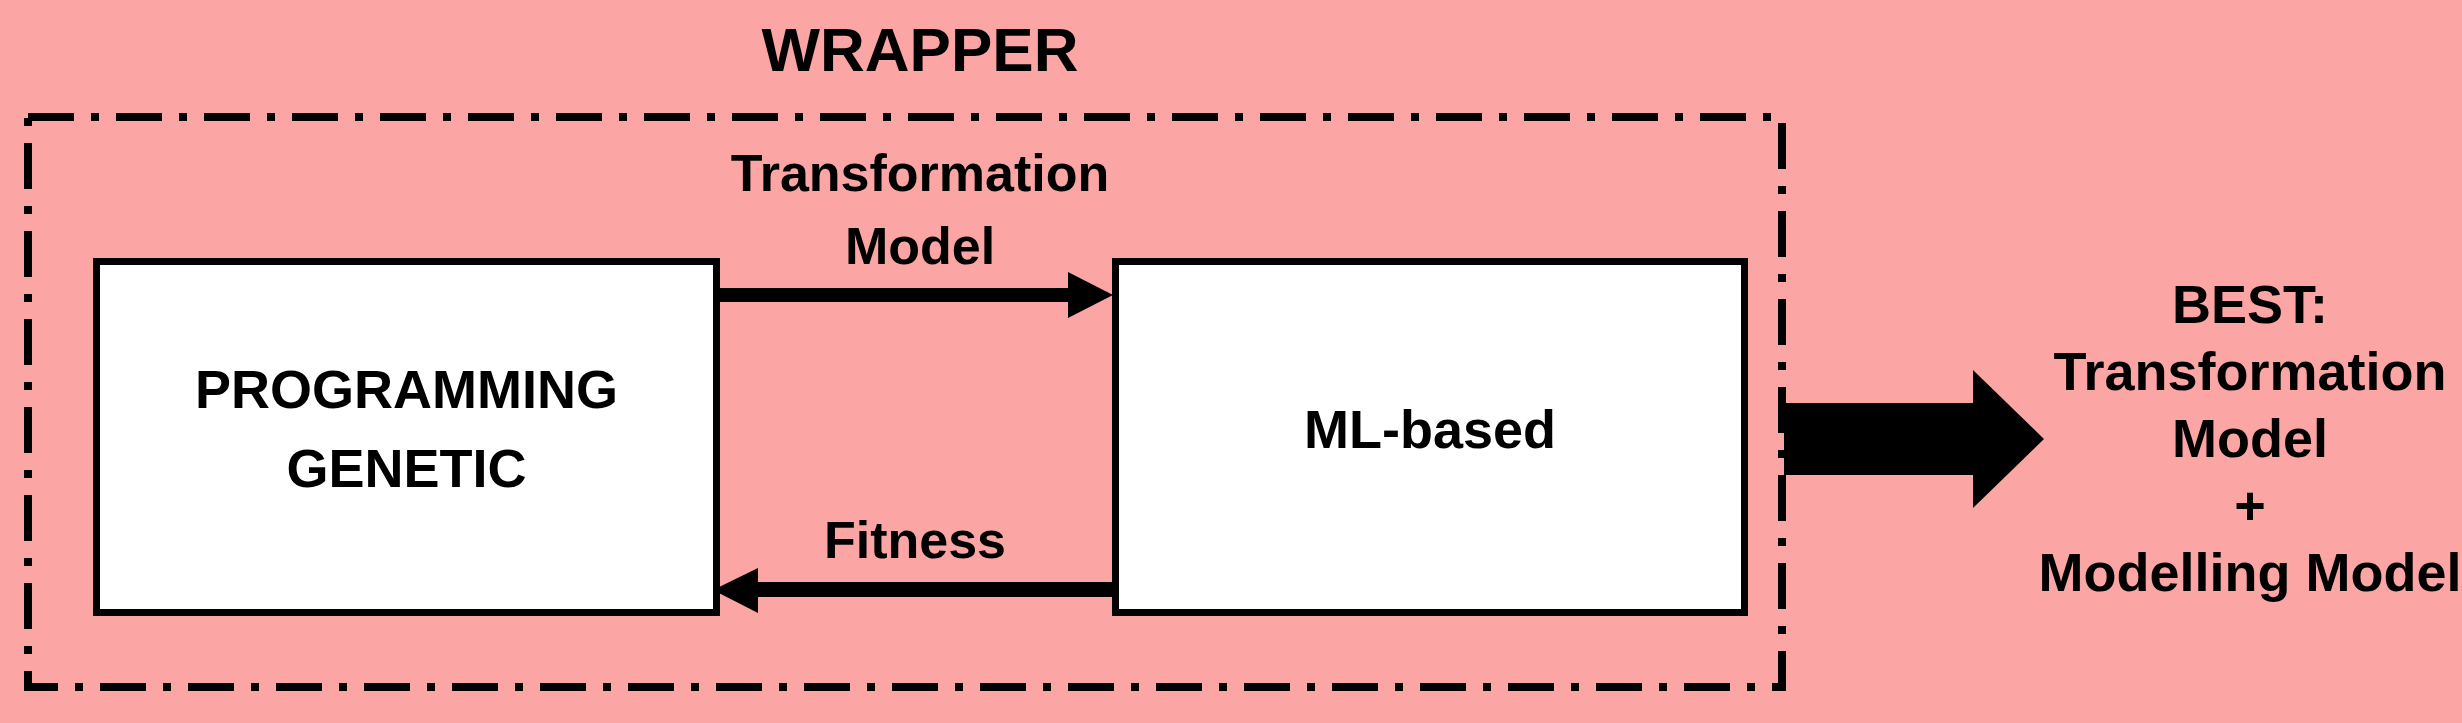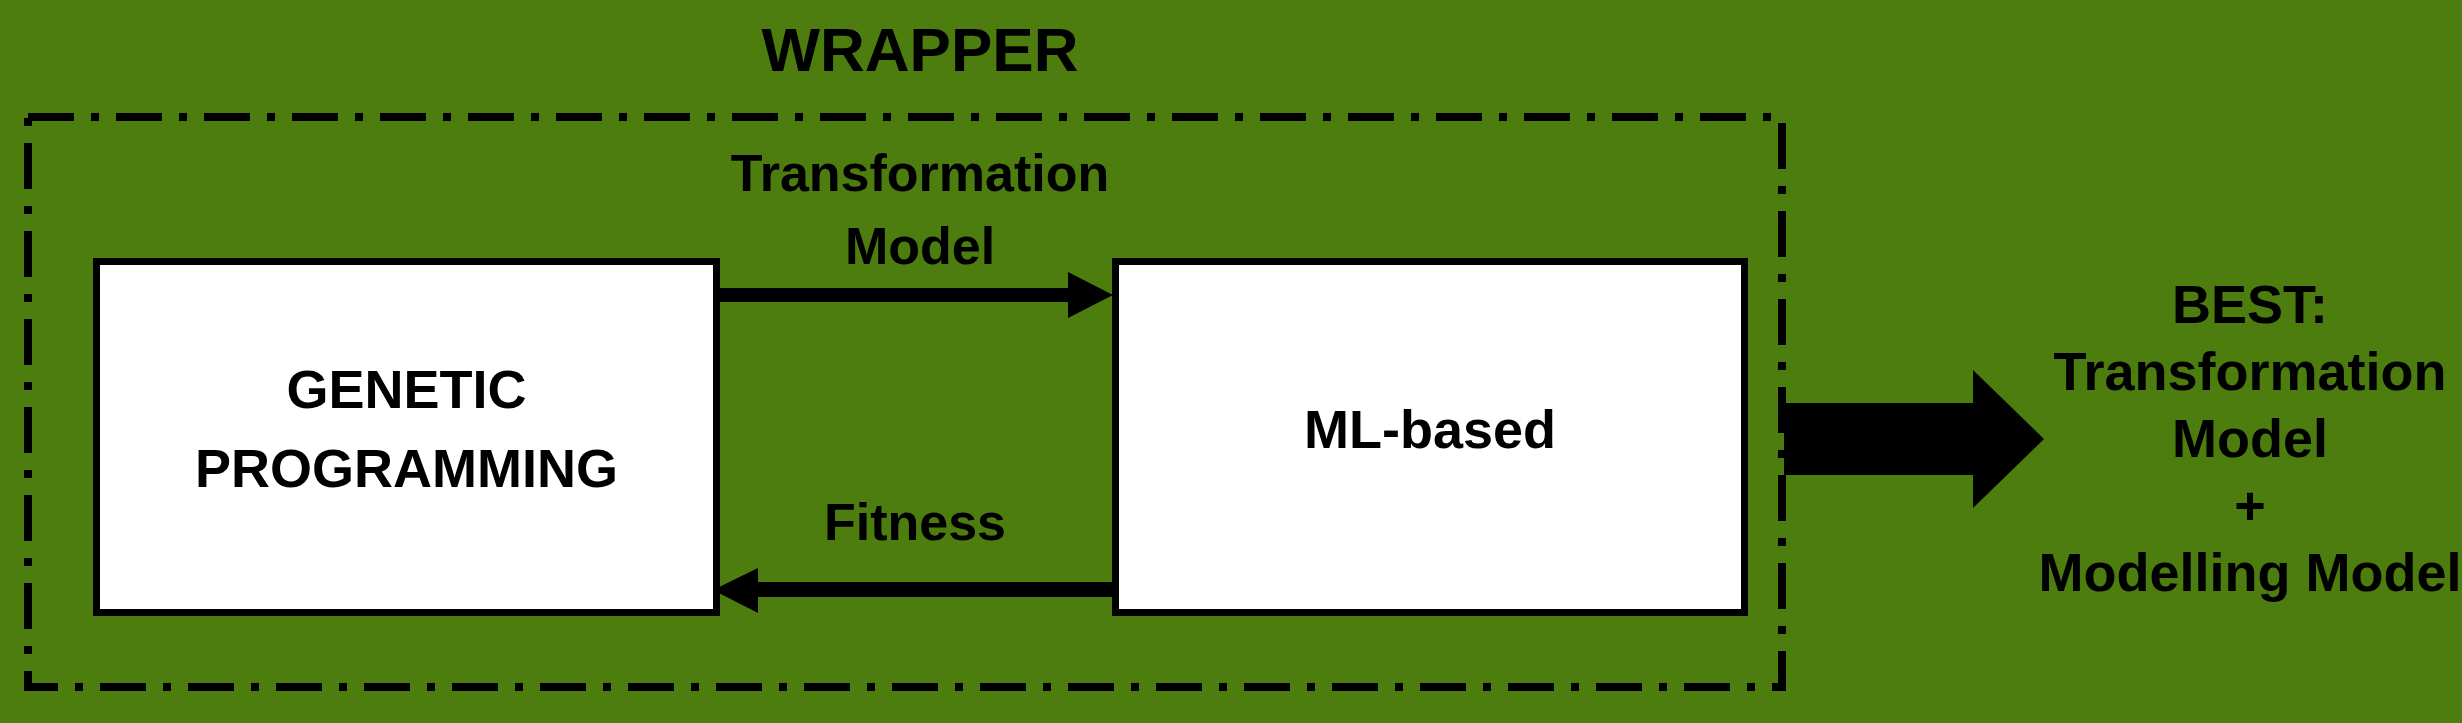--- a/index.html
+++ b/index.html
@@ -11,7 +11,7 @@
     position: relative;
     width: 2462px;
     height: 723px;
-    background: #4d7c0f;
+    background: #fca5a5;
     overflow: hidden;
     font-family: "Liberation Sans", sans-serif;
     color: #000000;

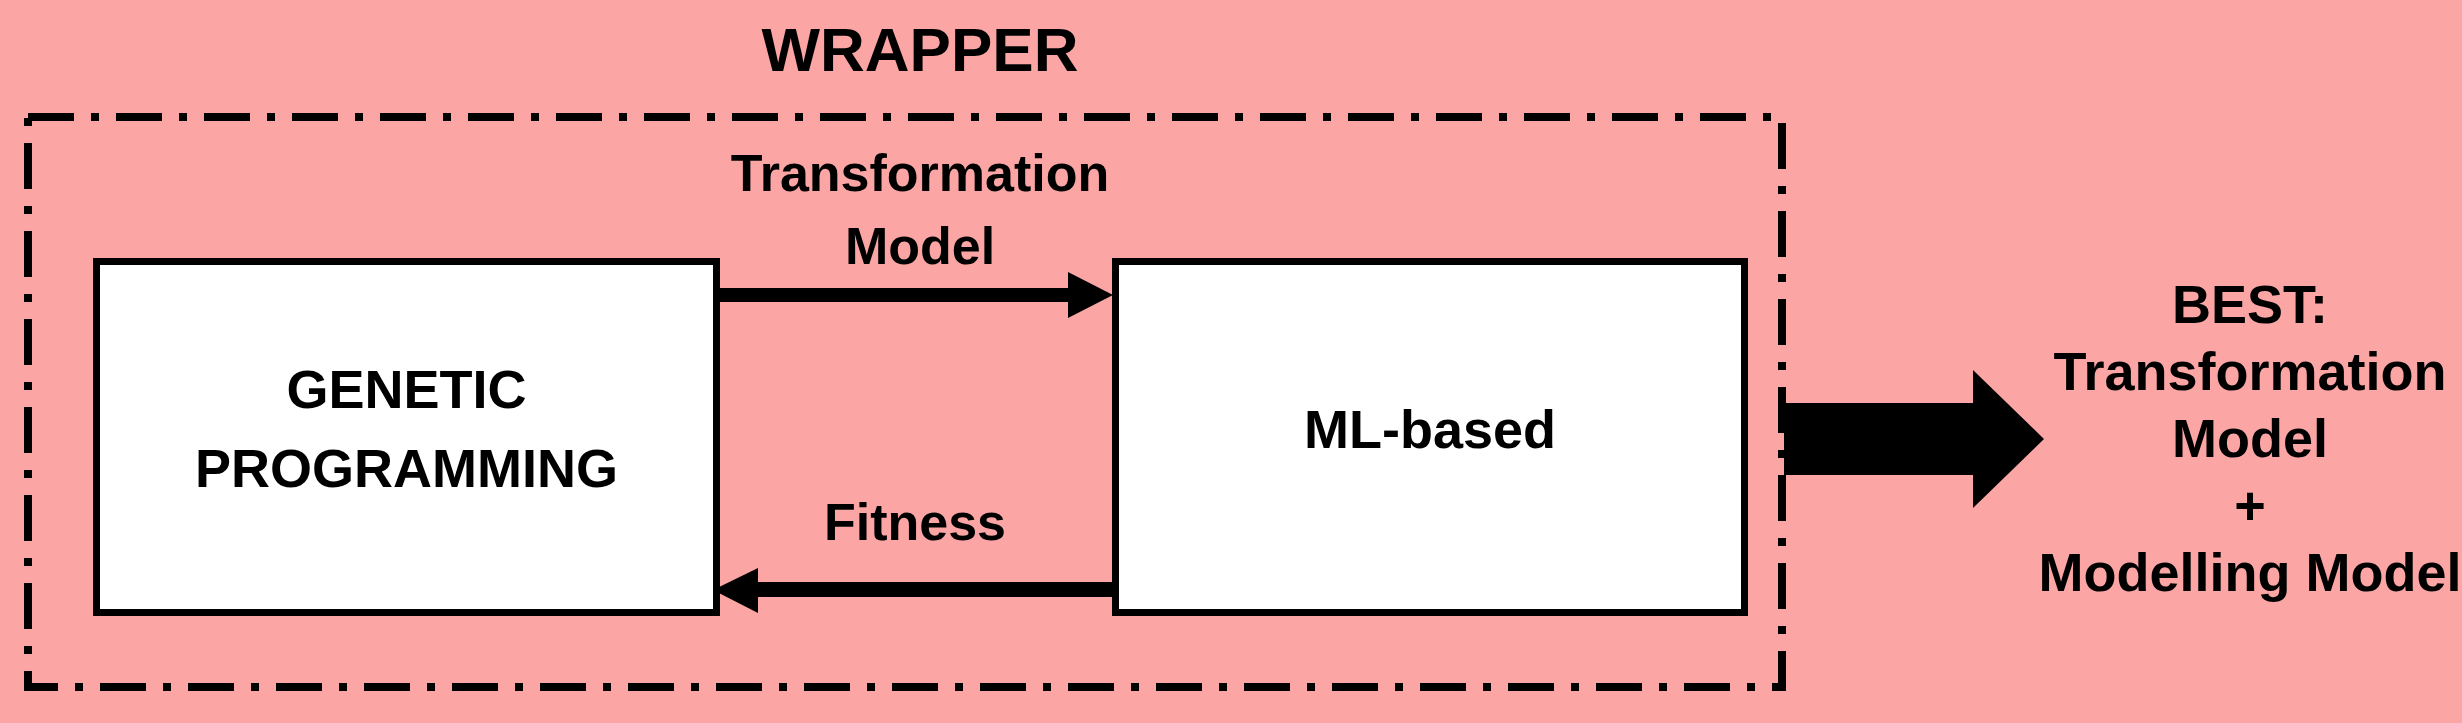--- a/index.html
+++ b/index.html
@@ -111,8 +111,8 @@
   <div id="wrapper-title" class="abs centered-x">WRAPPER</div>
 
   <div id="gp-box" class="abs process-box">
+    <span class="block-line">PROGRAMMING</span>
     <span class="block-line">GENETIC</span>
-    <span class="block-line">PROGRAMMING</span>
   </div>
 
   <div id="ml-box" class="abs process-box">

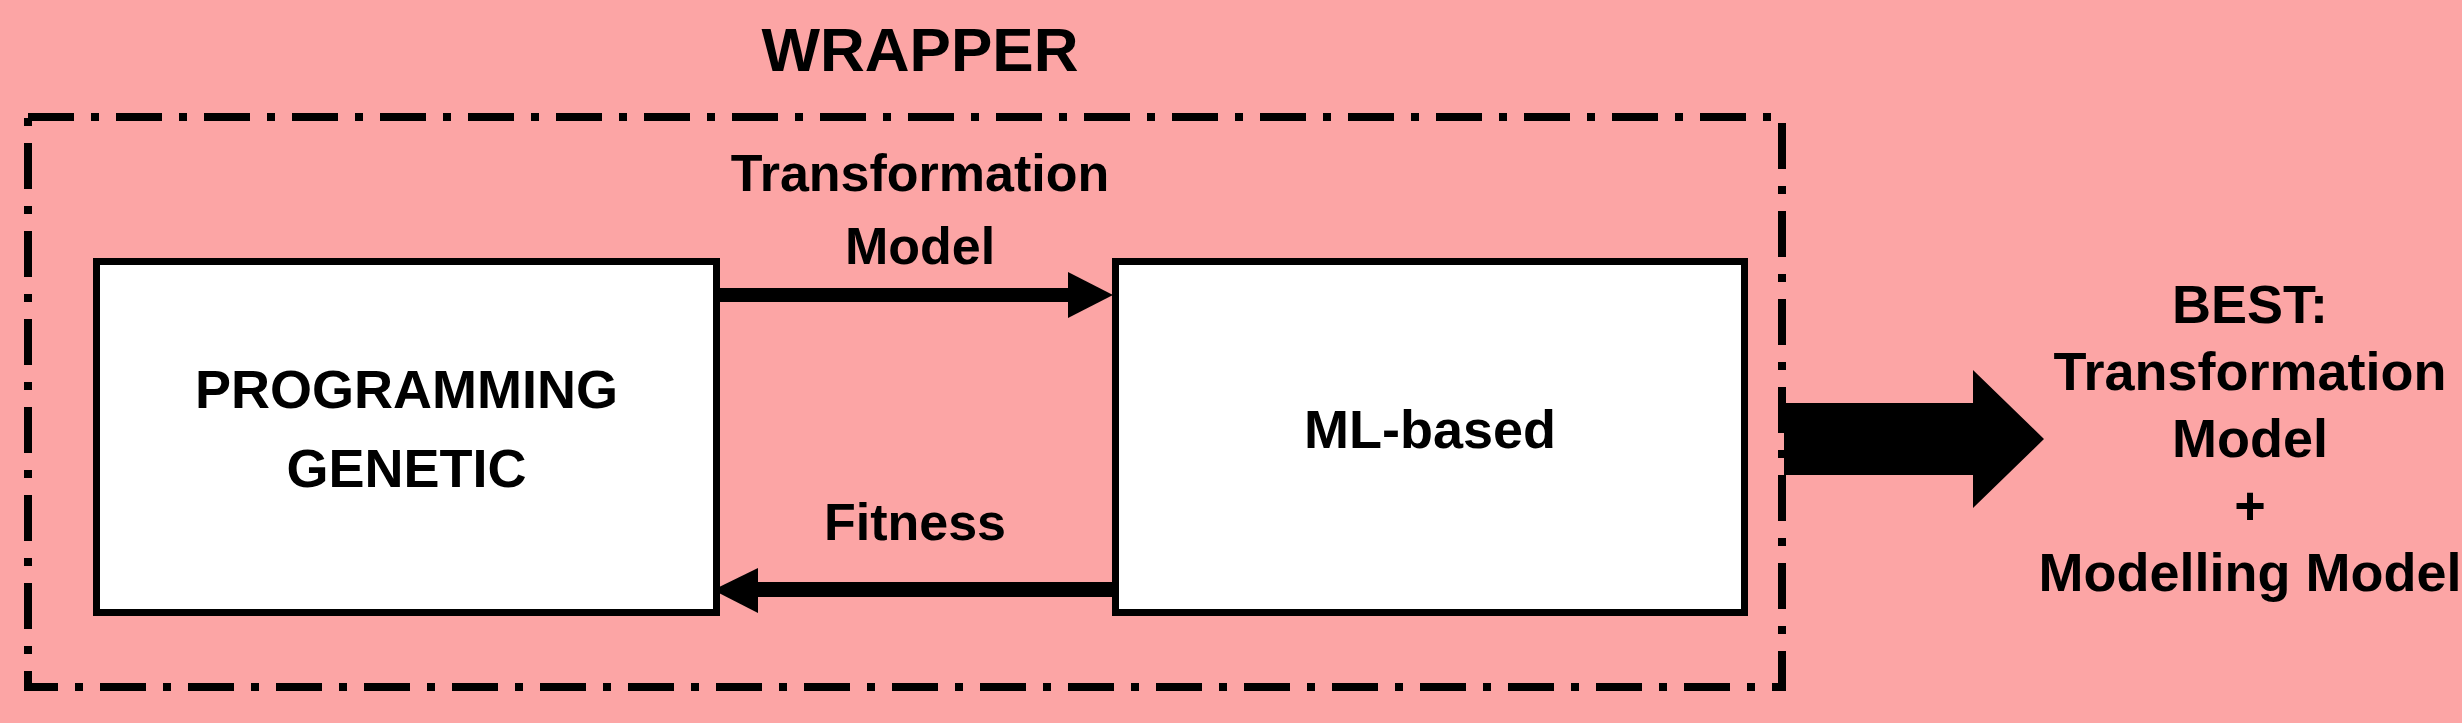--- a/index.html
+++ b/index.html
@@ -73,7 +73,7 @@
   }
   #fitness-label {
     left: 915px;
-    top: 486px;
+    top: 504px;
   }
   #best-output-text {
     left: 2250px;

